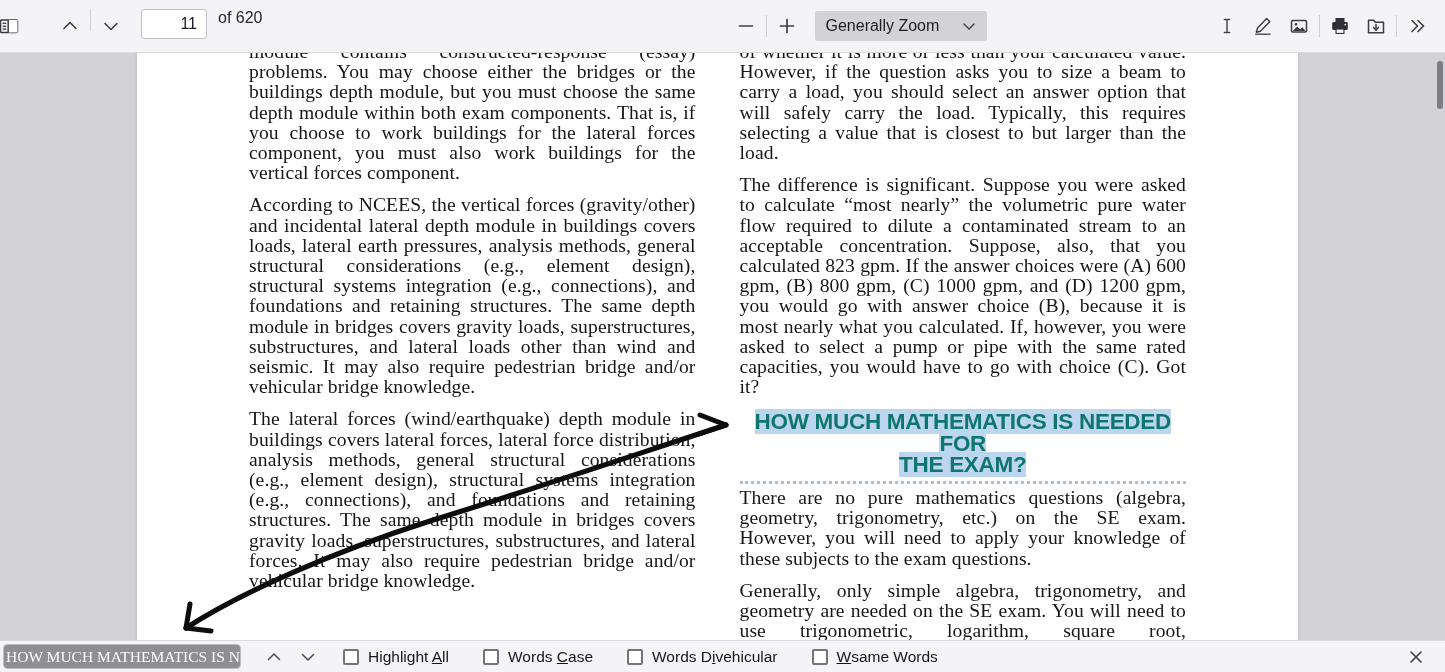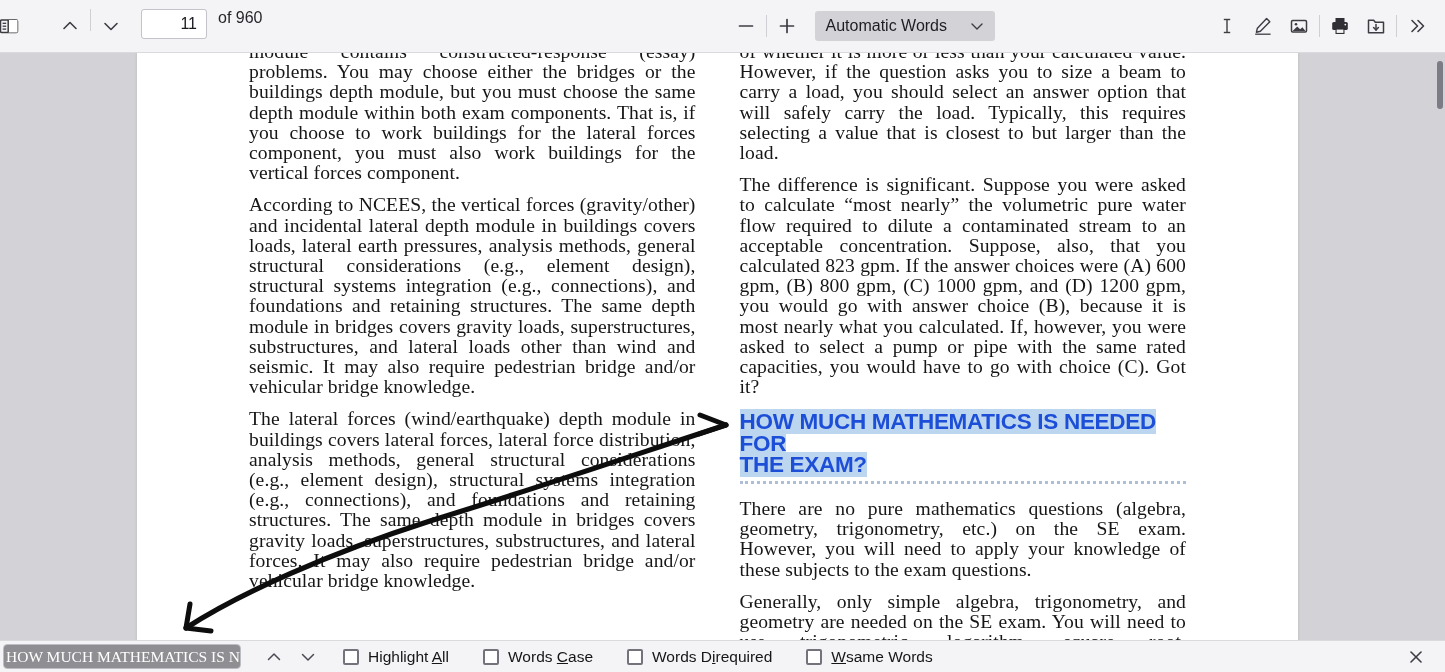--- a/index.html
+++ b/index.html
@@ -251,7 +251,7 @@
 
       <input class="page-input" value="11" style="">
 
-      <span class="page-total">of 960</span>
+      <span class="page-total">of 620</span>
     </div>
 
     <div class="tb-mid">

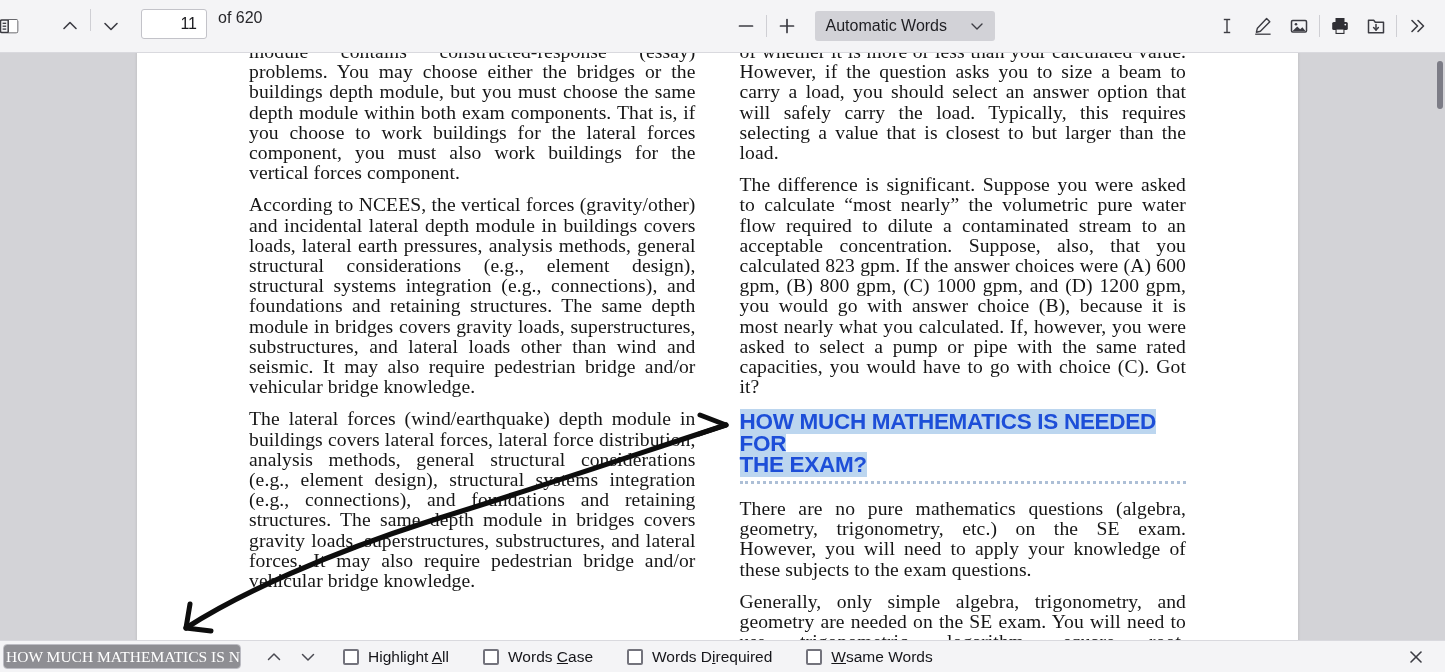--- a/index.html
+++ b/index.html
@@ -275,7 +275,7 @@
       </button>
 
       <div class="zoom-select">
-        <span class="zs-label">Automatic Words</span>
+        <span class="zs-label">Generally Zoom</span>
         <span class="zs-caret">
           <svg width="16" height="16" viewBox="0 0 16 16">
             <polyline points="3,6 8,11 13,6" fill="none" stroke="#3c3c43" stroke-width="1.4" stroke-linecap="round" stroke-linejoin="round"></polyline>

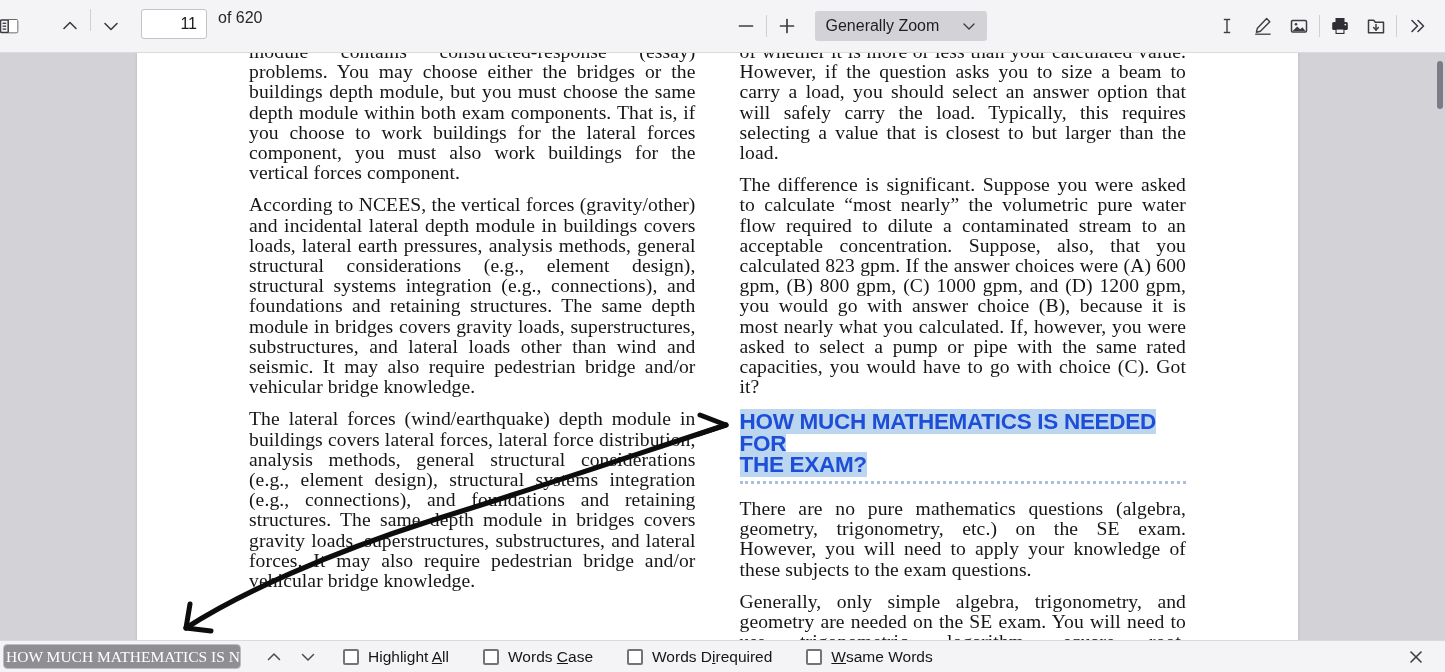--- a/index.html
+++ b/index.html
@@ -109,9 +109,10 @@
     font-size: 22.5px;
     line-height: 21.5px;
     letter-spacing: -.3px;
-    color: #1d4ed8;
+    color: #0f766e;
     margin: 14px 0 0 0;
     text-transform: uppercase;
+    text-align: center;
   }
   .doc-h2 .hl {
     background: #bcd6ef;

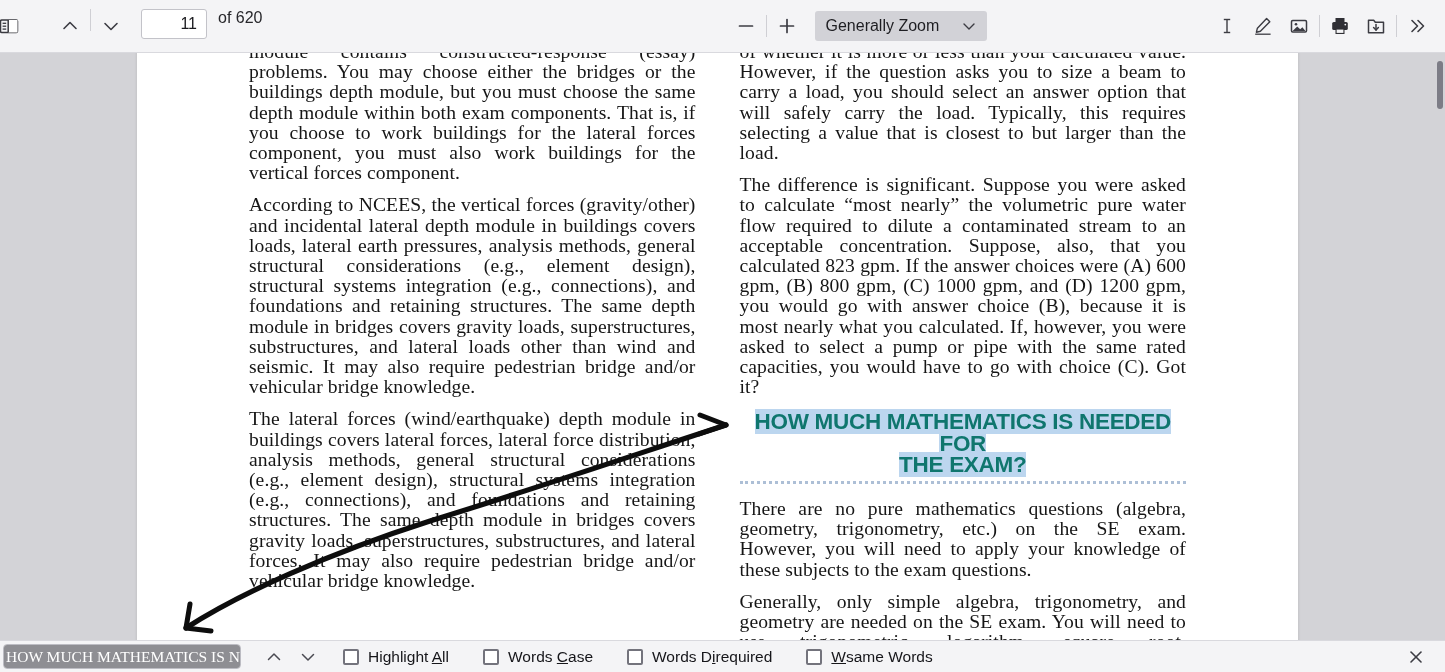--- a/index.html
+++ b/index.html
@@ -373,7 +373,7 @@
             </h2>
             <div class="rule-dotted"></div>
 
-            <p class="doc-p" style="margin-top:15px">There are no pure mathematics questions (algebra, geometry, trigonometry, etc.) on the SE exam. However, you will need to apply your knowledge of these subjects to the exam questions.</p>
+            <p class="doc-p" style="margin-top:4px">There are no pure mathematics questions (algebra, geometry, trigonometry, etc.) on the SE exam. However, you will need to apply your knowledge of these subjects to the exam questions.</p>
             <p class="doc-p">Generally, only simple algebra, trigonometry, and geometry are needed on the SE exam. You will need to use trigonometric, logarithm, square root, exponentiation</p>
           </div>
 

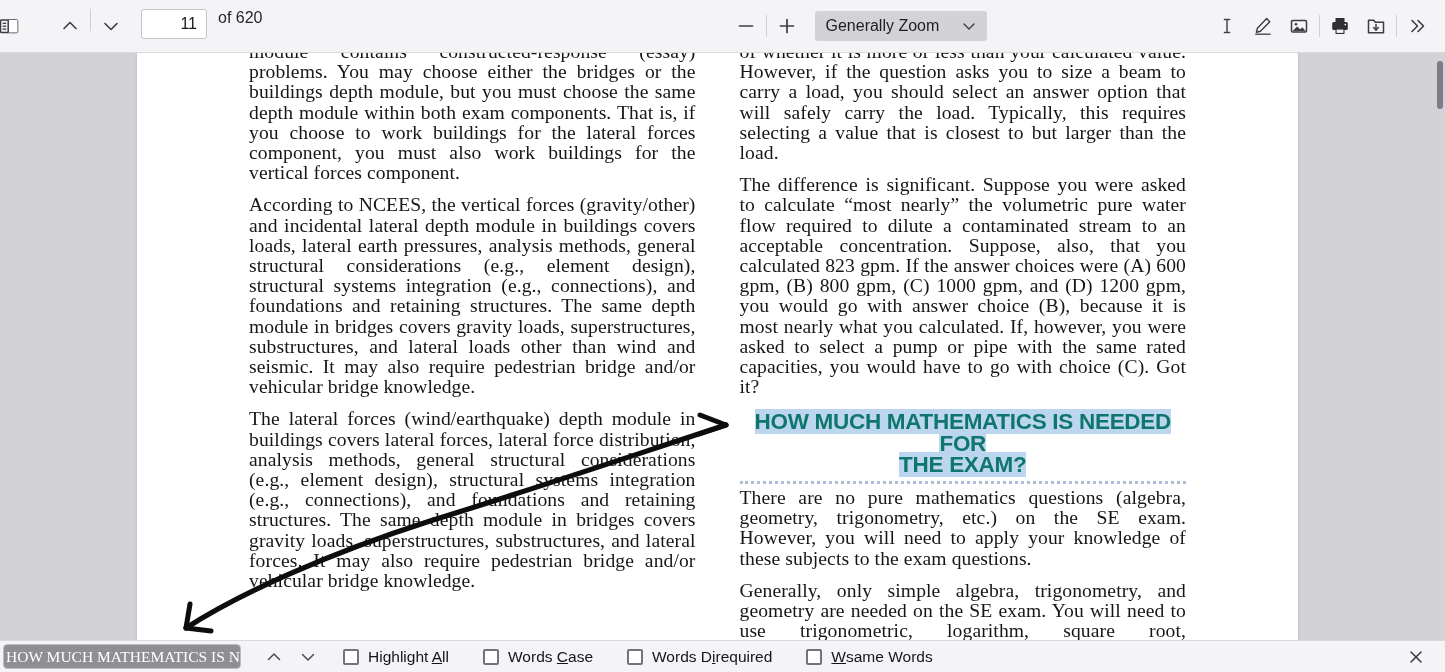--- a/index.html
+++ b/index.html
@@ -429,7 +429,7 @@
 
       <label class="check-item">
         <span class="box"></span>
-        <span><span>Words D</span><u>i</u><span>required</span></span>
+        <span><span>Words D</span><u>i</u><span>vehicular</span></span>
       </label>
 
       <label class="check-item">

